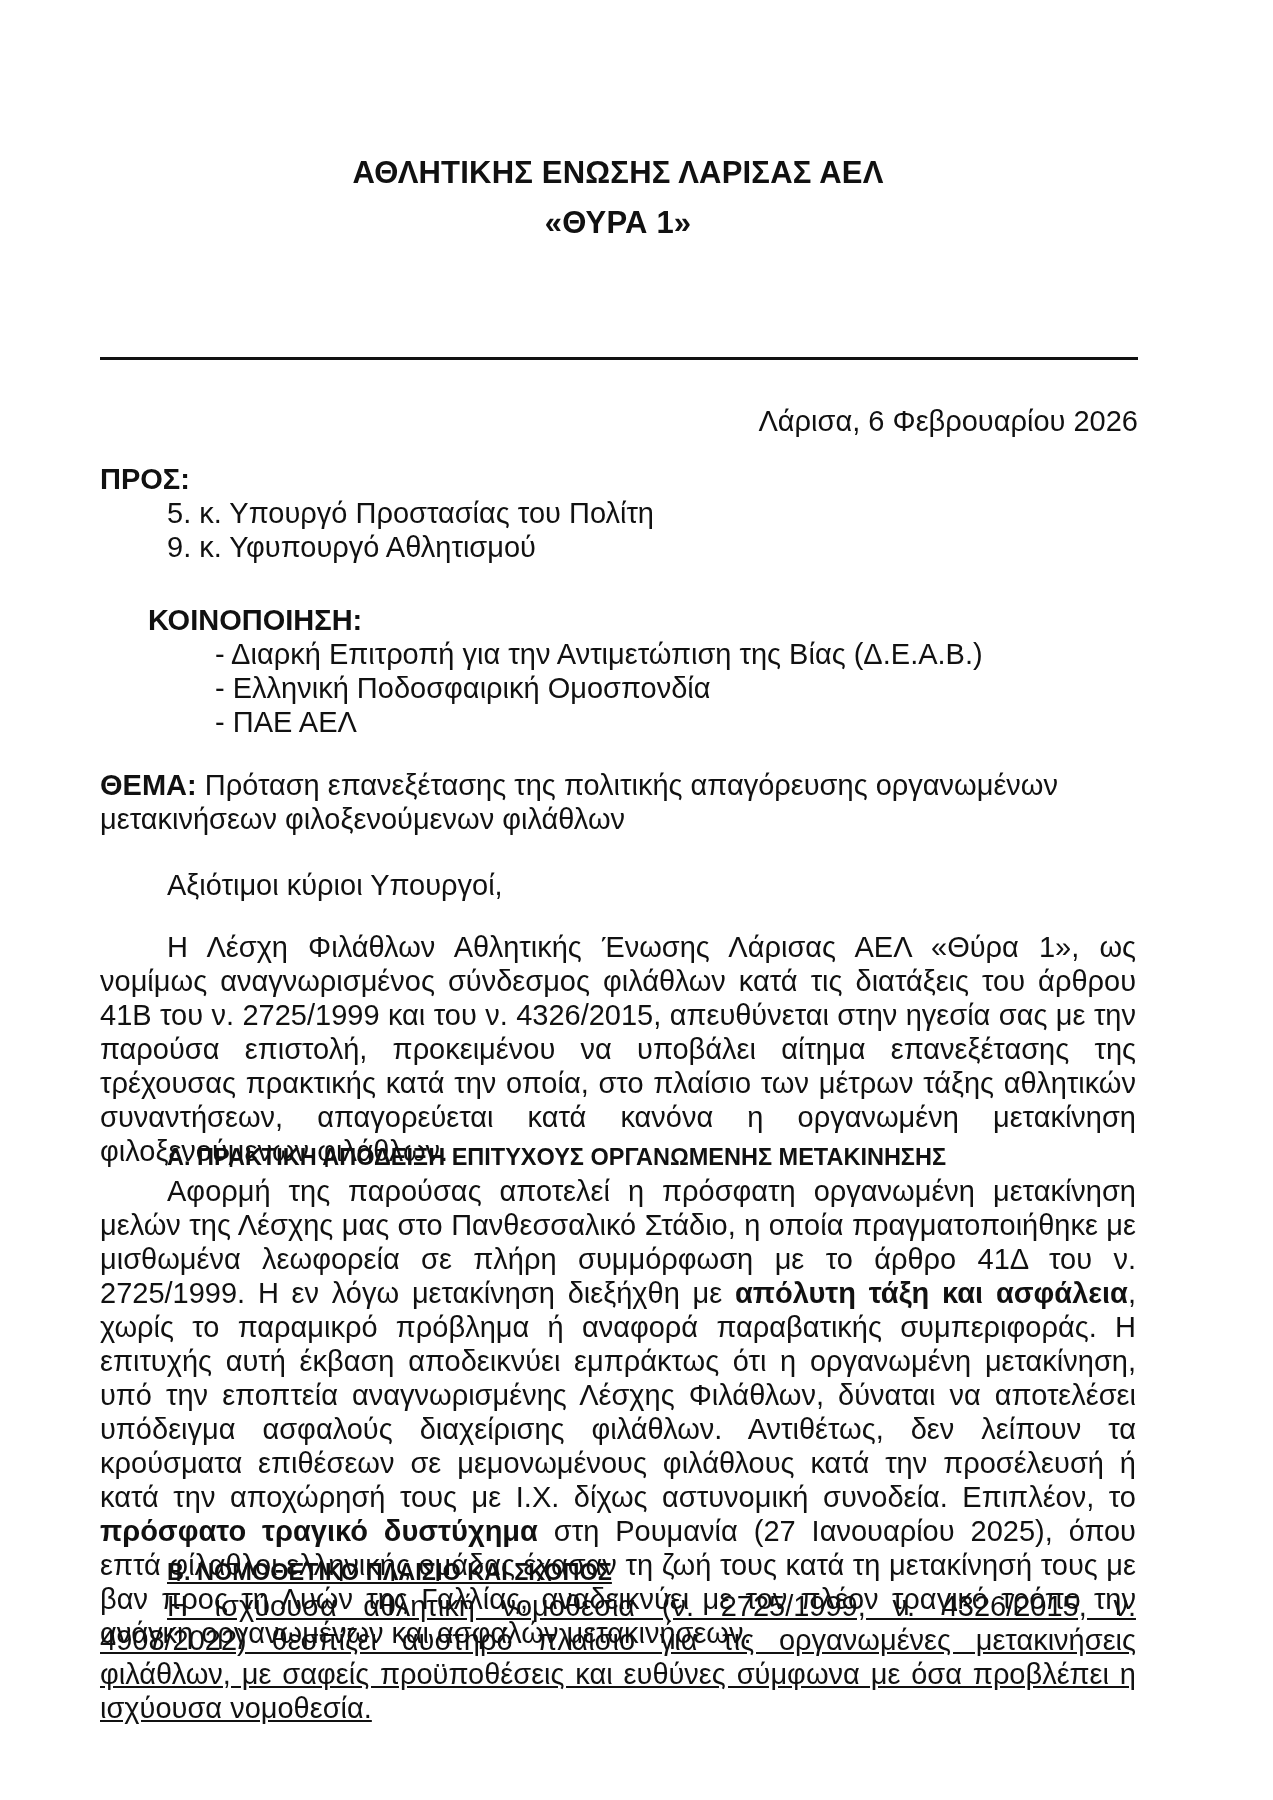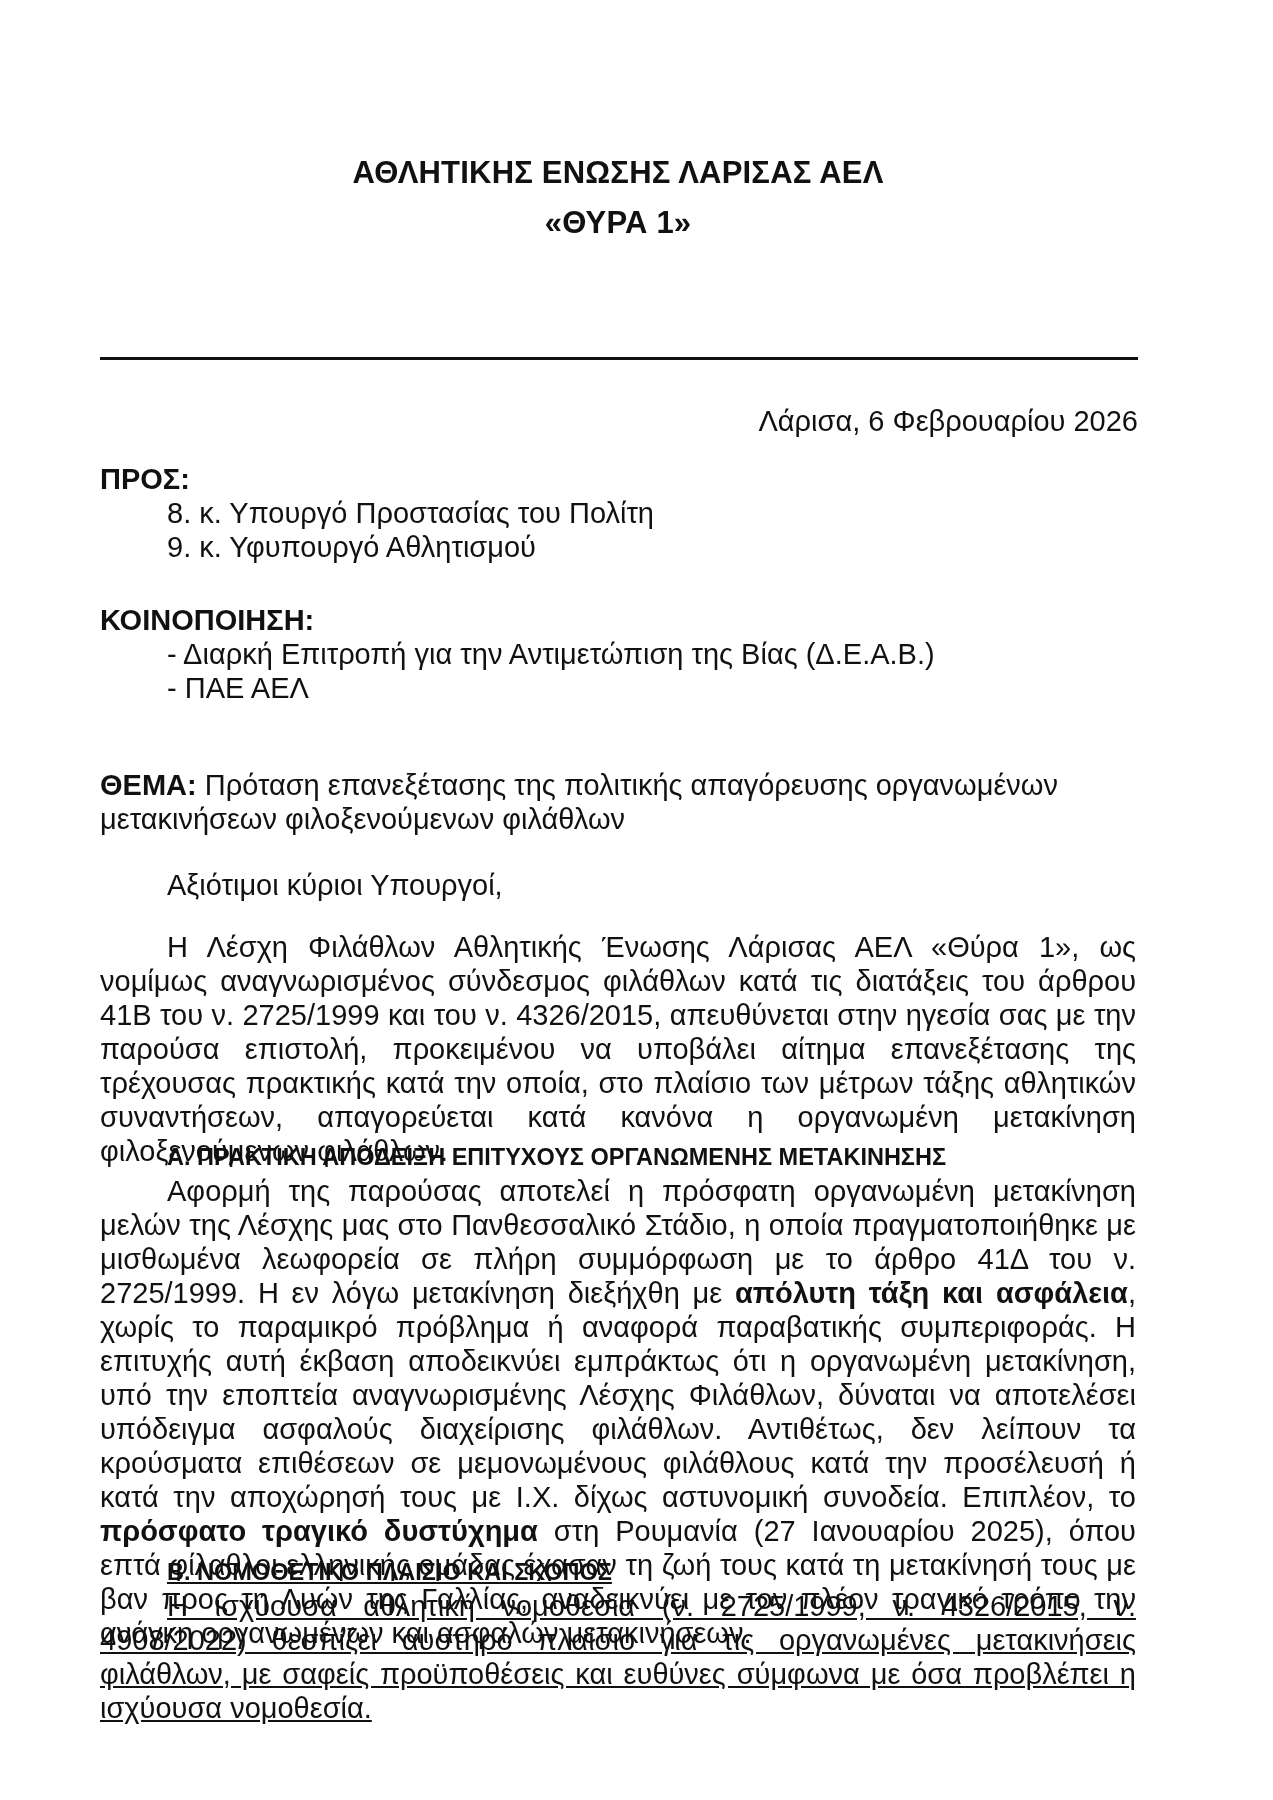--- a/index.html
+++ b/index.html
@@ -37,7 +37,7 @@
 
   <div class="block txt" style="top:462px;">
     <div class="lbl">ΠΡΟΣ:</div>
-    <div class="ind">8. κ. Υπουργό Προστασίας του Πολίτη</div>
+    <div class="ind">5. κ. Υπουργό Προστασίας του Πολίτη</div>
     <div class="ind">9. κ. Υφυπουργό Αθλητισμού</div>
   </div>
 

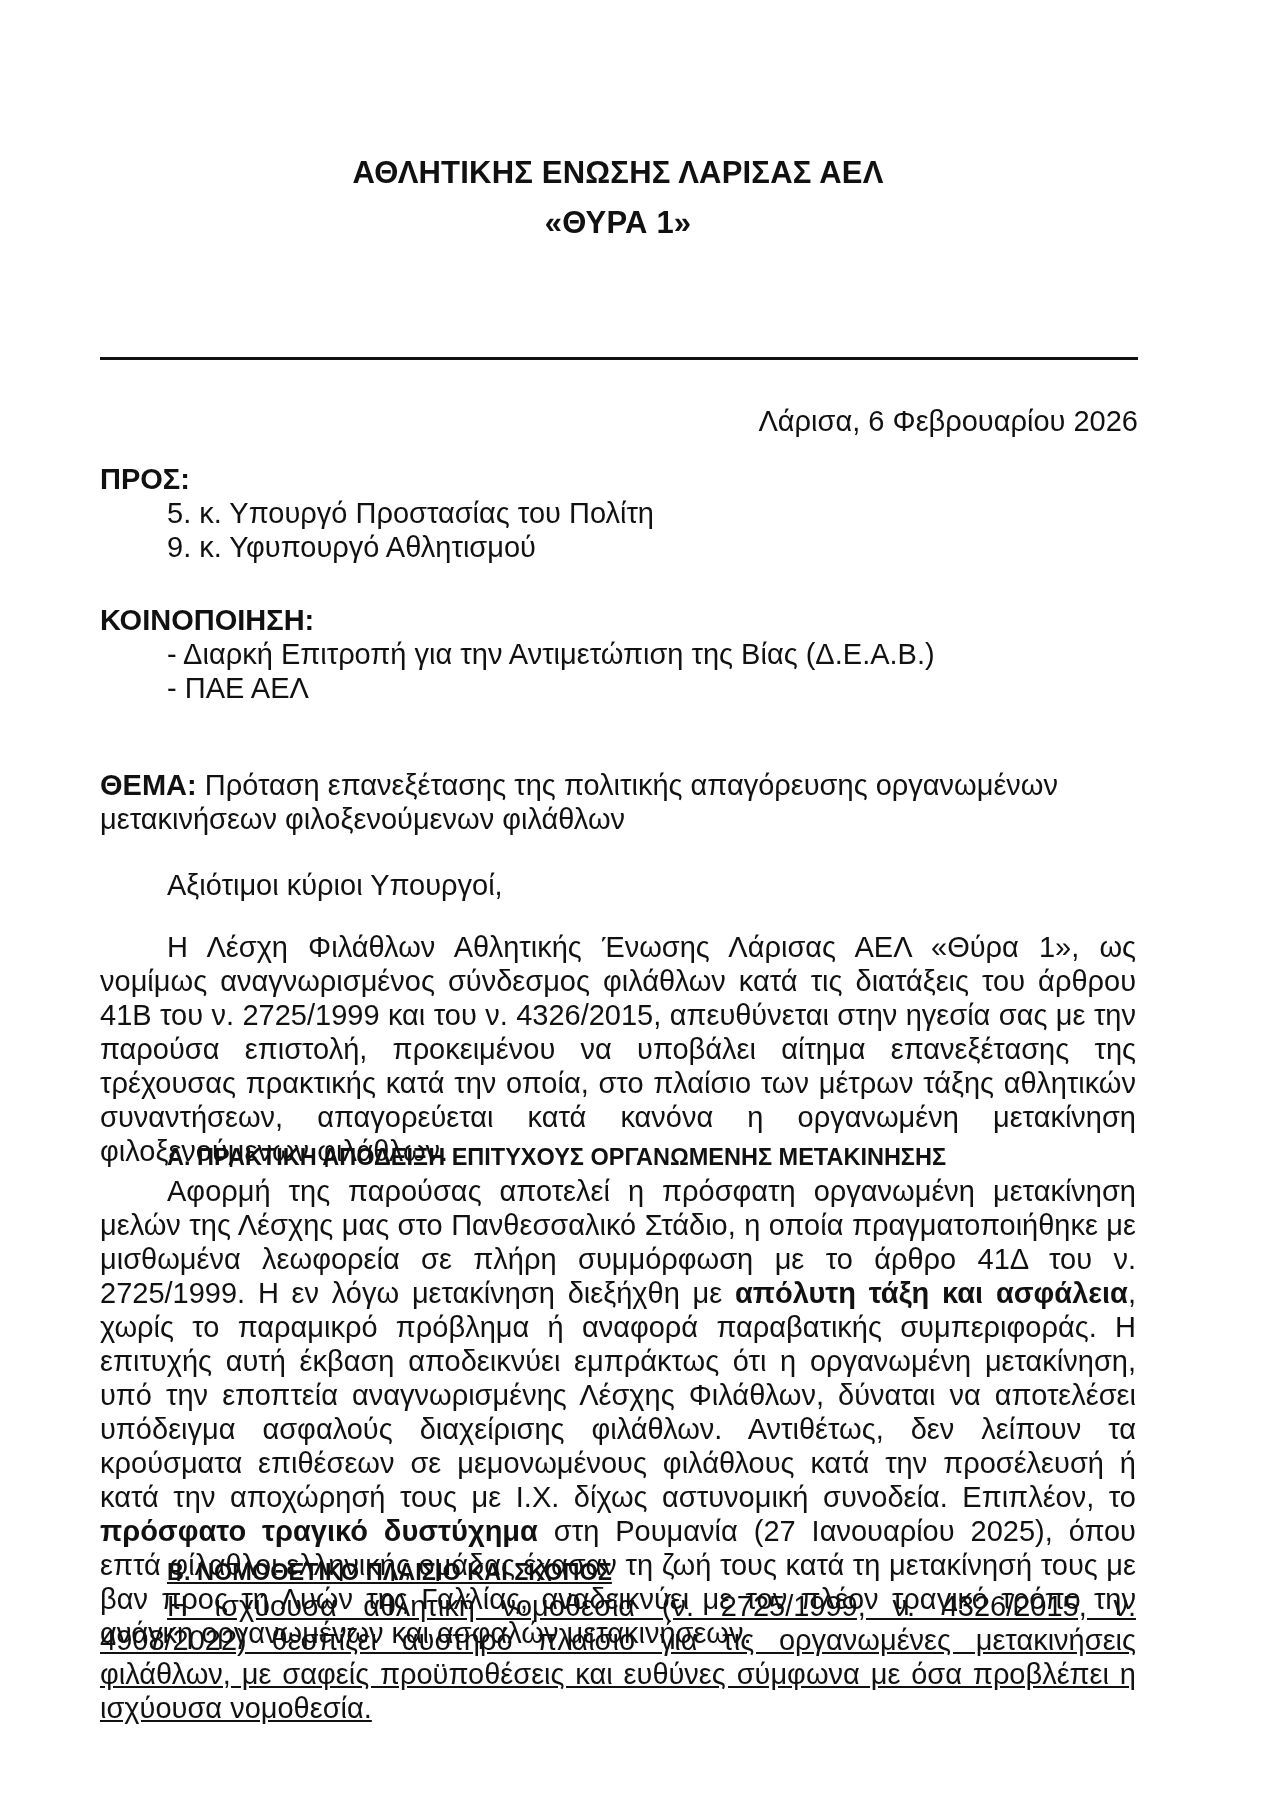--- a/index.html
+++ b/index.html
@@ -41,7 +41,7 @@
     <div class="ind">9. κ. Υφυπουργό Αθλητισμού</div>
   </div>
 
-  <div class="block txt" style="top:603px;">
+  <div class="block txt" style="top:603px;margin-left:48px;">
     <div class="lbl">ΚΟΙΝΟΠΟΙΗΣΗ:</div>
     <div class="ind">- Διαρκή Επιτροπή για την Αντιμετώπιση της Βίας (Δ.Ε.Α.Β.)</div>
     <div class="ind">- ΠΑΕ ΑΕΛ</div>

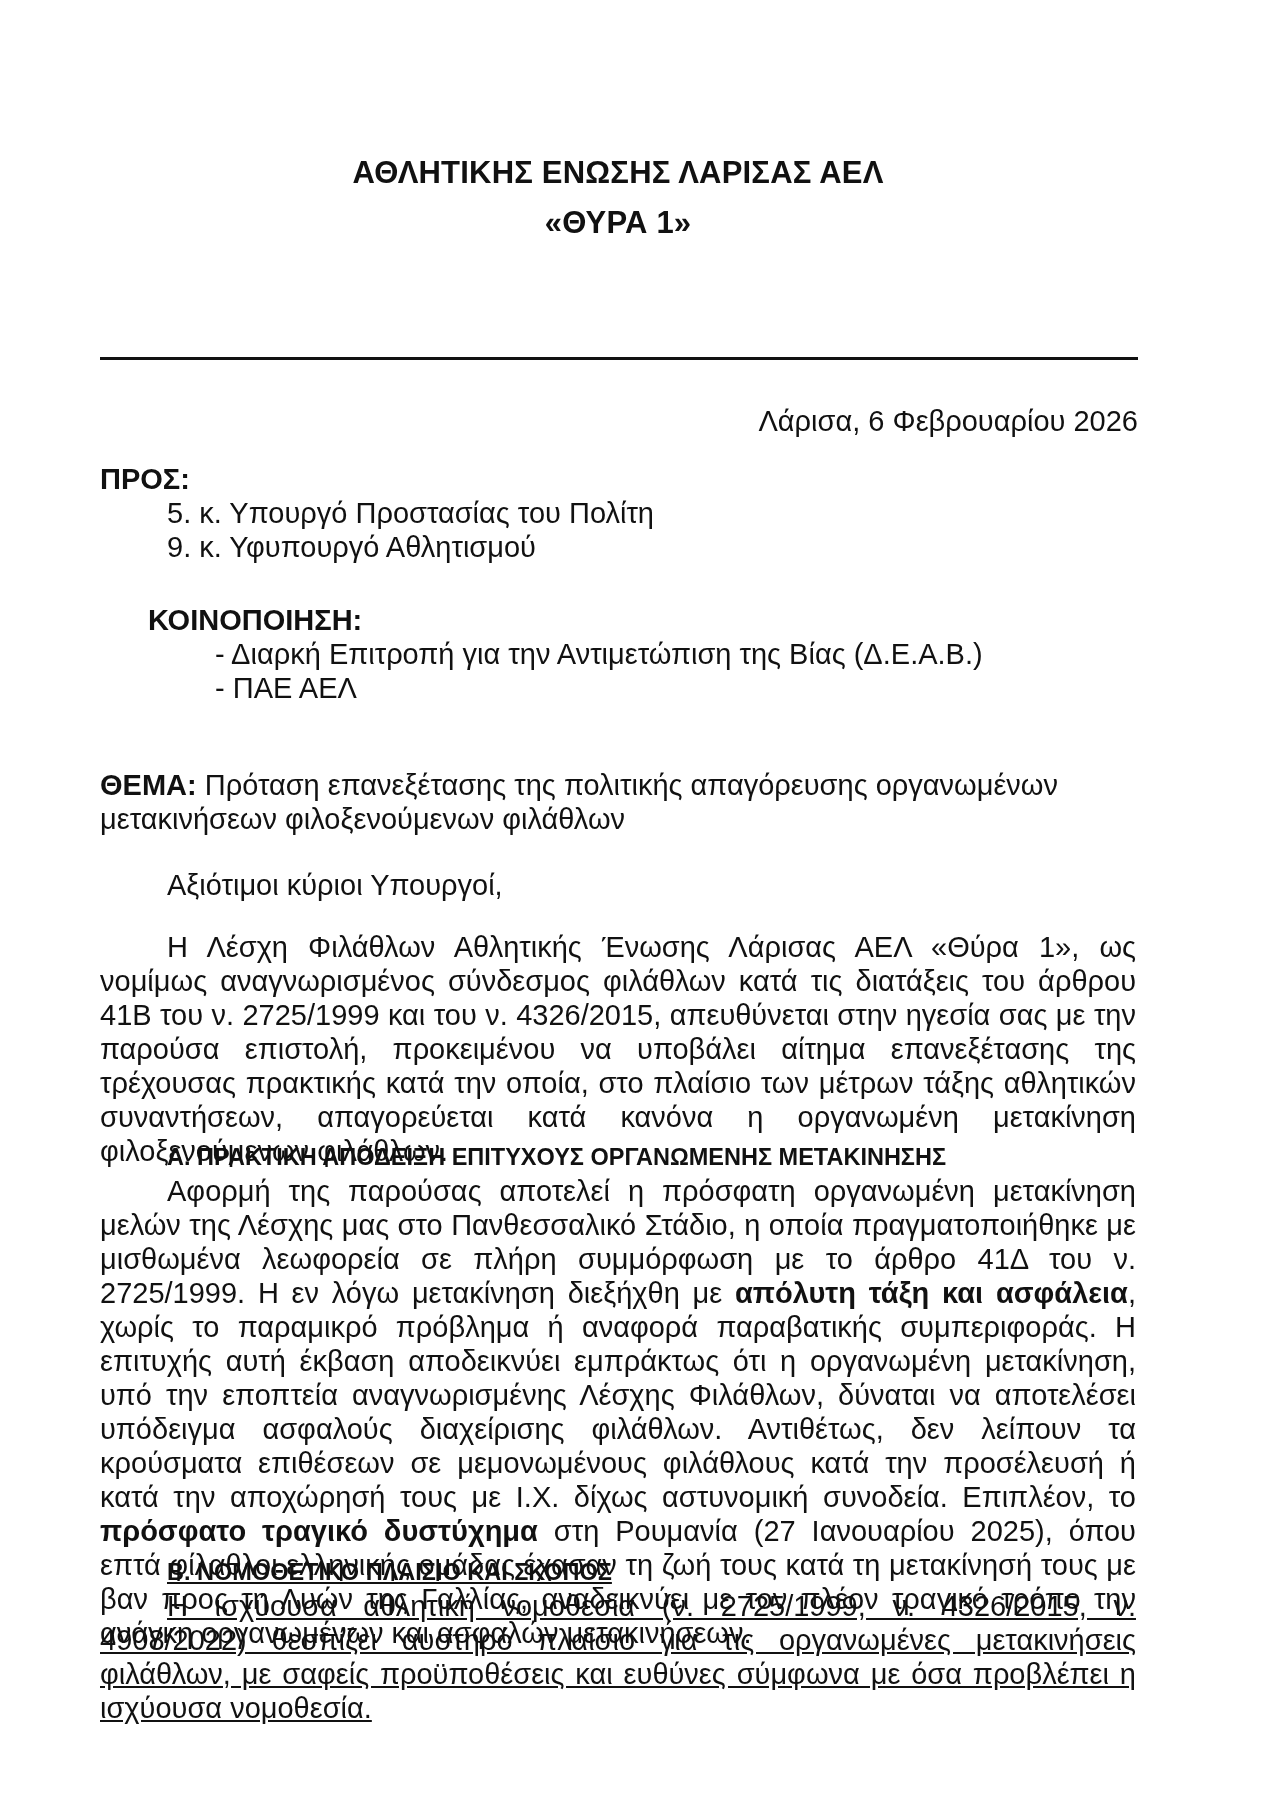--- a/index.html
+++ b/index.html
@@ -44,6 +44,7 @@
   <div class="block txt" style="top:603px;margin-left:48px;">
     <div class="lbl">ΚΟΙΝΟΠΟΙΗΣΗ:</div>
     <div class="ind">- Διαρκή Επιτροπή για την Αντιμετώπιση της Βίας (Δ.Ε.Α.Β.)</div>
+    <div class="ind">- Ελληνική Ποδοσφαιρική Ομοσπονδία</div>
     <div class="ind">- ΠΑΕ ΑΕΛ</div>
   </div>
 

